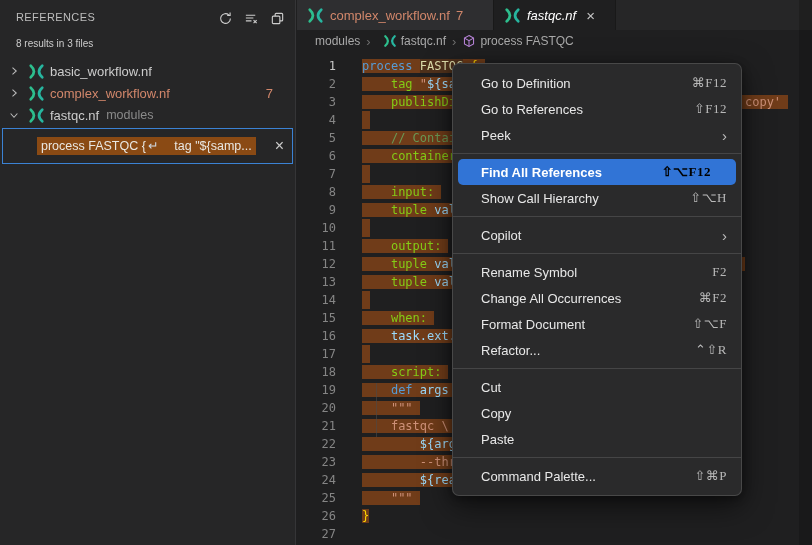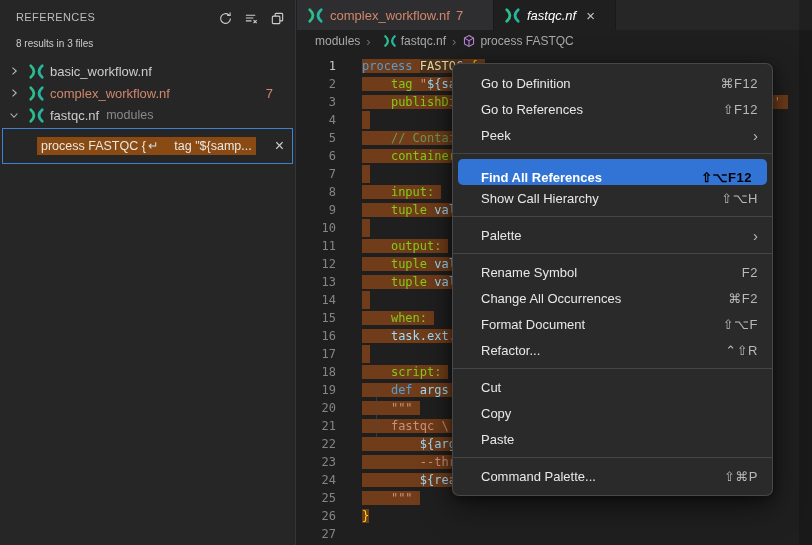--- a/index.html
+++ b/index.html
@@ -68,7 +68,7 @@
   #right-shade{position:absolute;right:0;top:0;width:13px;height:545px;background:rgba(0,0,0,0.18);}
 
   
-  #ctx-menu{position:absolute;left:452px;top:63px;width:321px;box-sizing:border-box;
+  #ctx-menu{position:absolute;left:452px;top:63px;width:290px;box-sizing:border-box;
             background:#2a2a2b;border:1px solid rgba(255,255,255,0.14);border-radius:7px;
             padding:6px 0;box-shadow:0 10px 30px rgba(0,0,0,0.55),0 2px 8px rgba(0,0,0,0.4);
             font-size:13px;z-index:10;}

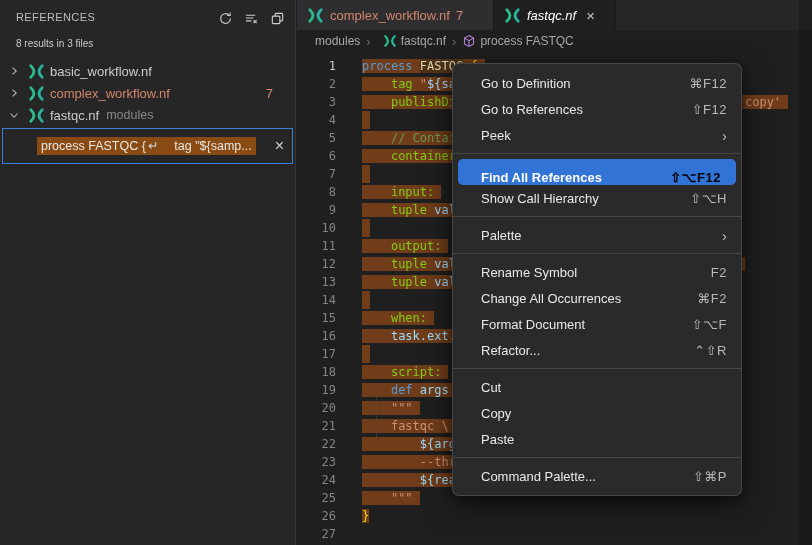--- a/index.html
+++ b/index.html
@@ -73,7 +73,7 @@
             padding:6px 0;box-shadow:0 10px 30px rgba(0,0,0,0.55),0 2px 8px rgba(0,0,0,0.4);
             font-size:13px;z-index:10;}
   .mi{height:26px;display:flex;align-items:center;padding:0 14px 0 28px;color:#e8e8e8;}
-  .mi .sc{margin-left:auto;color:#b9b9b9;letter-spacing:.5px;}
+  .mi .sc{margin-left:auto;color:#b9b9b9;letter-spacing:.5px;font-family:Liberation Serif, serif;}
   .mi .chev{margin-left:auto;color:#bdbdbd;font-size:15px;}
   .mi.hl{background:var(--accent);margin:0 5px;padding:0 15px 0 23px;border-radius:5px;
          color:#ffffff;font-weight:bold;align-items:flex-end;}

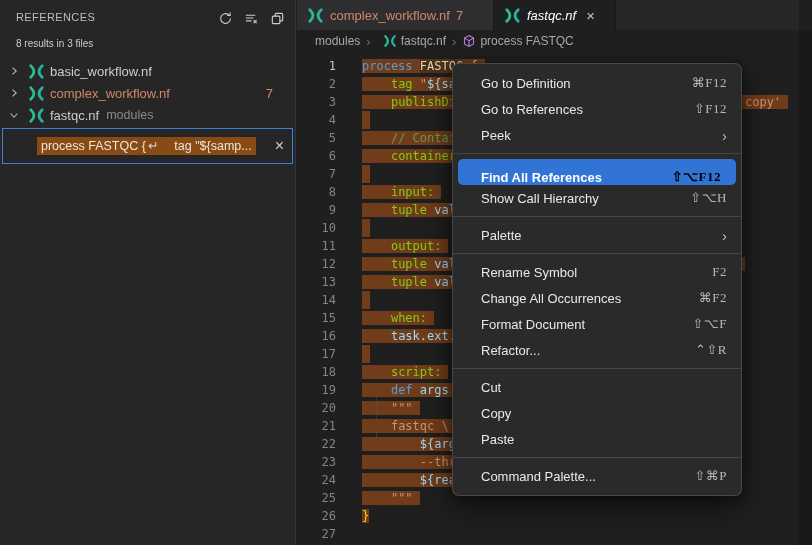--- a/index.html
+++ b/index.html
@@ -75,8 +75,8 @@
   .mi{height:26px;display:flex;align-items:center;padding:0 14px 0 28px;color:#e8e8e8;}
   .mi .sc{margin-left:auto;color:#b9b9b9;letter-spacing:.5px;font-family:Liberation Serif, serif;}
   .mi .chev{margin-left:auto;color:#bdbdbd;font-size:15px;}
-  .mi.hl{background:var(--accent);margin:0 5px;padding:0 15px 0 23px;border-radius:5px;
-         color:#ffffff;font-weight:bold;align-items:flex-end;}
+  .mi.hl{background:var(--accent);margin:0 5px;padding:0 25px 0 23px;border-radius:5px;
+         color:#ffffff;font-weight:bold;}
   .mi.hl .sc{color:#000000;font-weight:bold;}
   .msep{height:1px;background:rgba(255,255,255,0.13);margin:5px 0;}
 </style>

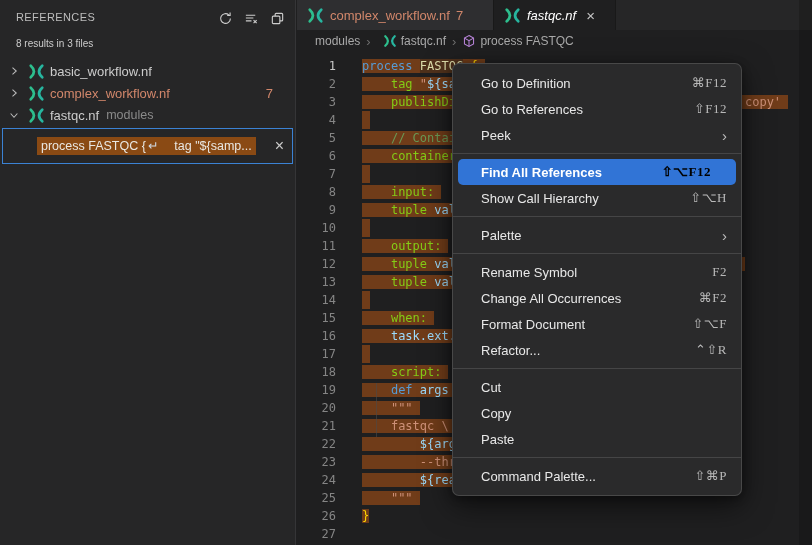--- a/index.html
+++ b/index.html
@@ -331,7 +331,7 @@
       </div>
       <div class="msep"></div>
       <div class="mi">
-        <span class="lab">Palette</span>
+        <span class="lab">Copilot</span>
         <span class="chev">›</span>
       </div>
       <div class="msep"></div>

